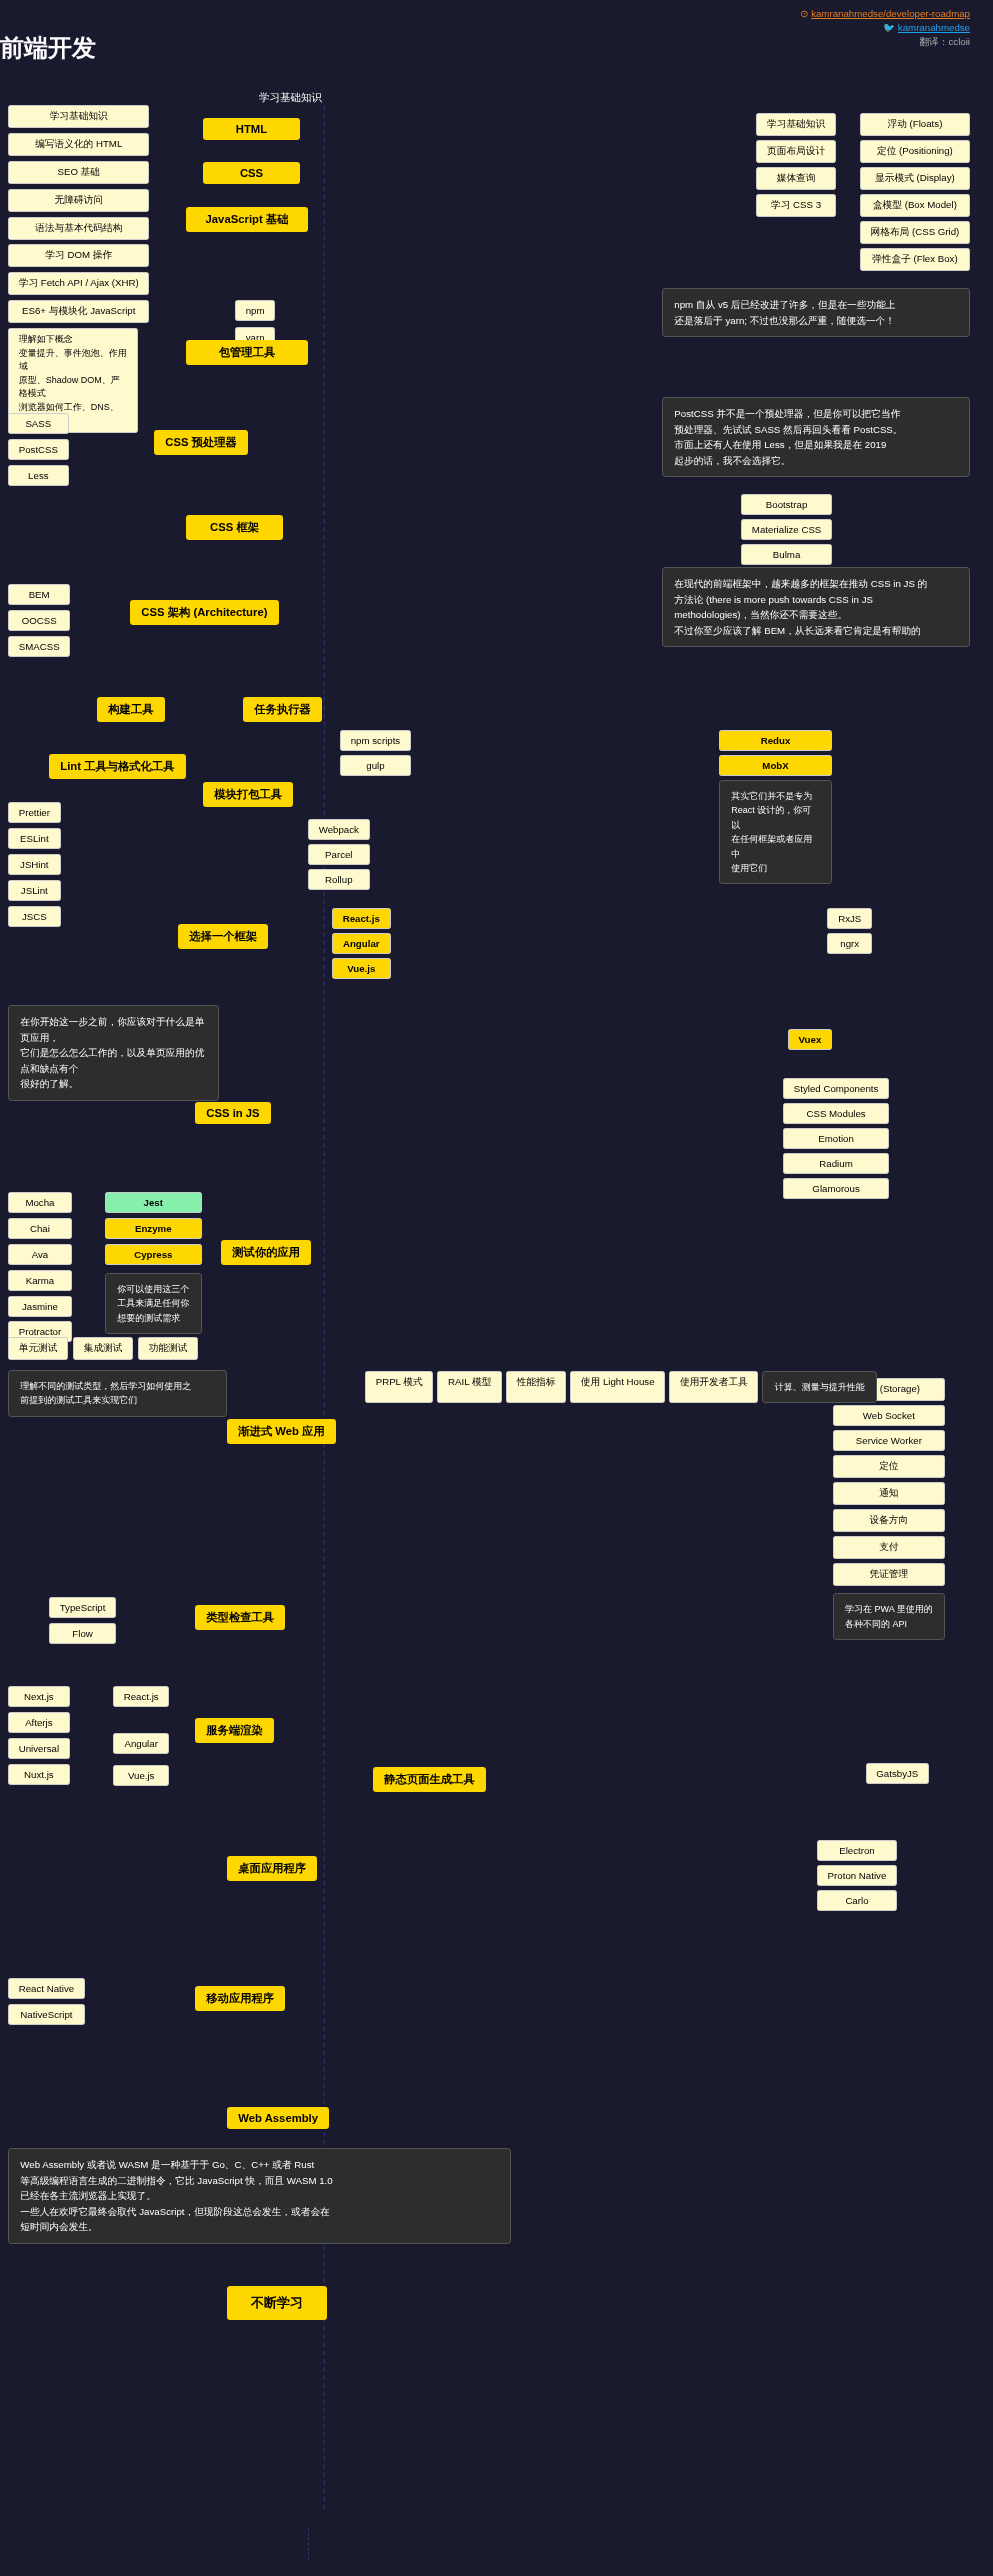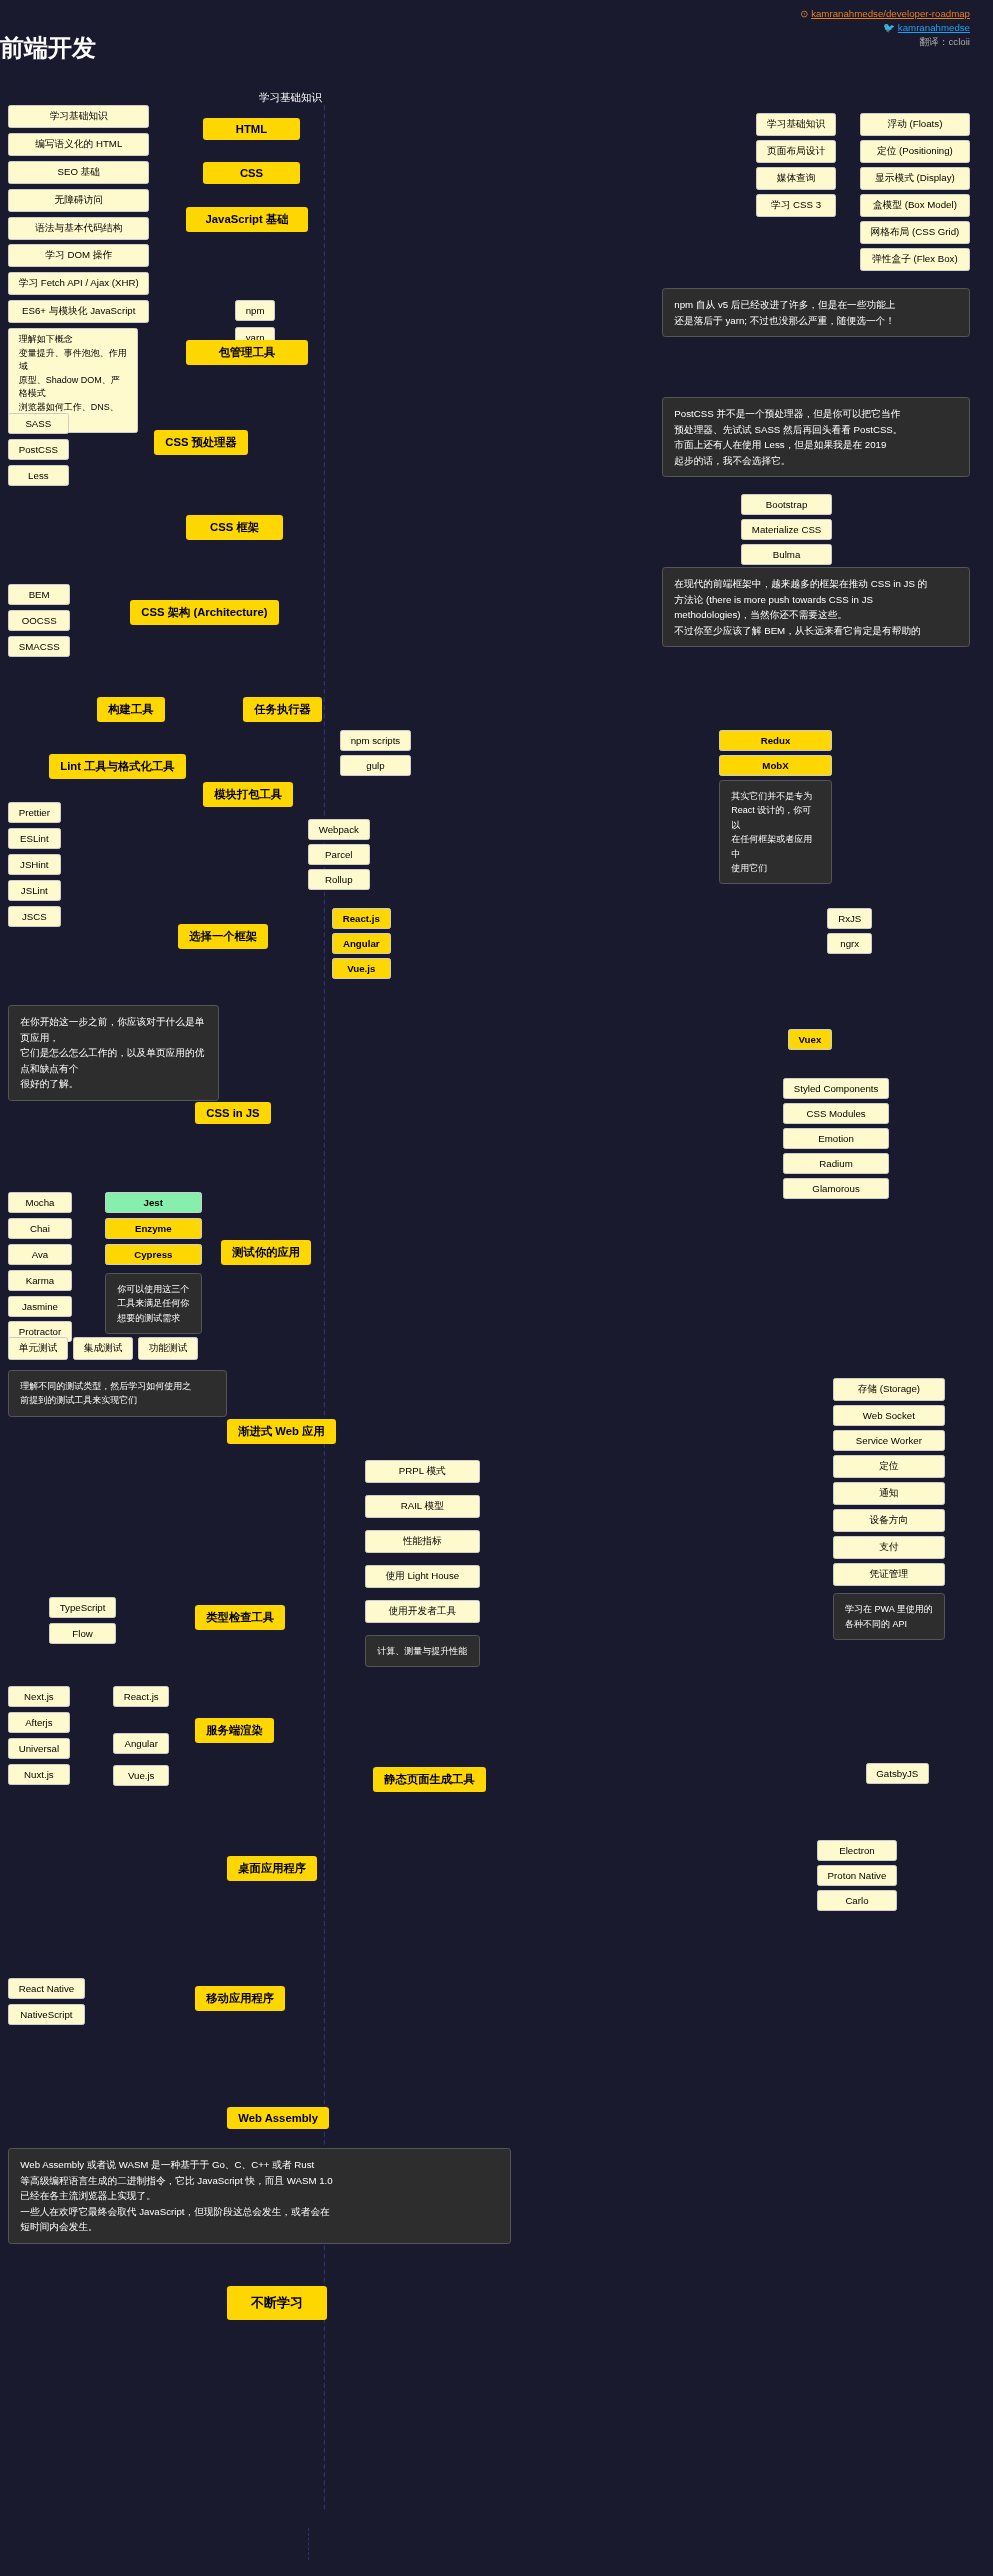--- a/index.html
+++ b/index.html
@@ -330,7 +330,7 @@
 各种不同的 API</div>
   </div>
 
-  <div style="position:absolute;top:1460px;left:365px;display:flex;flex-direction:column;gap:12px;">
+  <div style="position:absolute;top:1371px;left:365px;display:flex;flex-direction:row;gap:4px;">
     <div class="light-box">PRPL 模式</div>
     <div class="light-box">RAIL 模型</div>
     <div class="light-box">性能指标</div>

